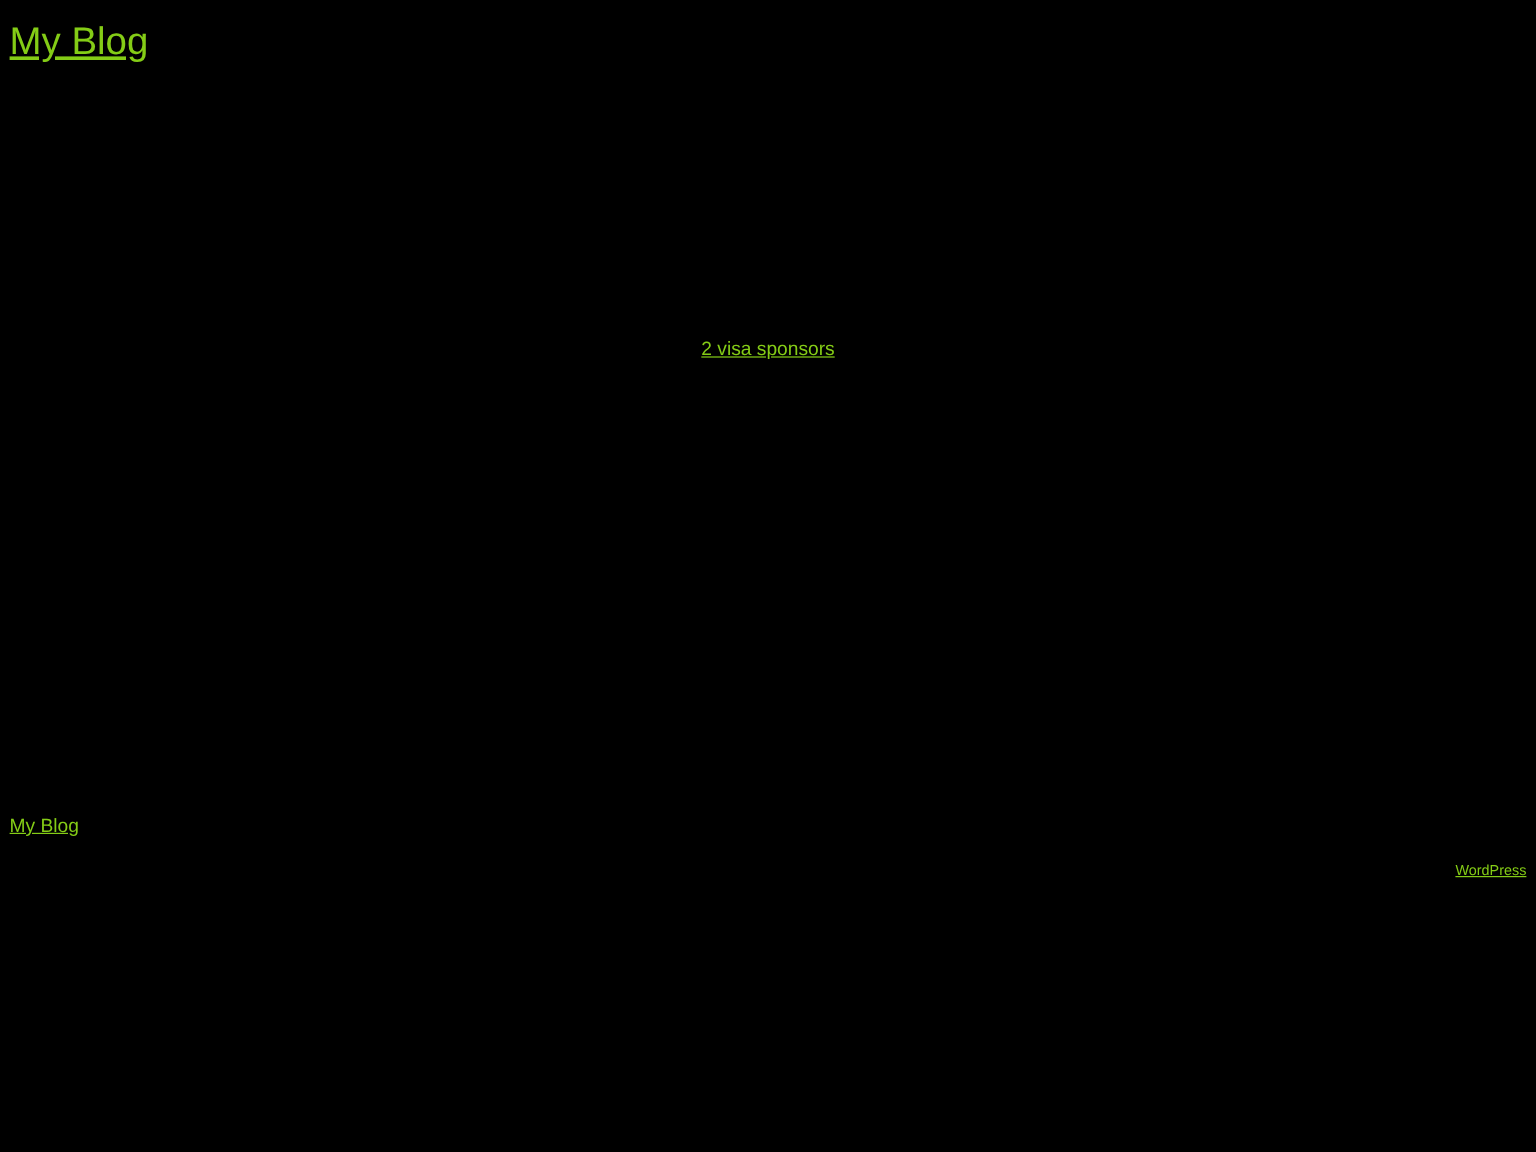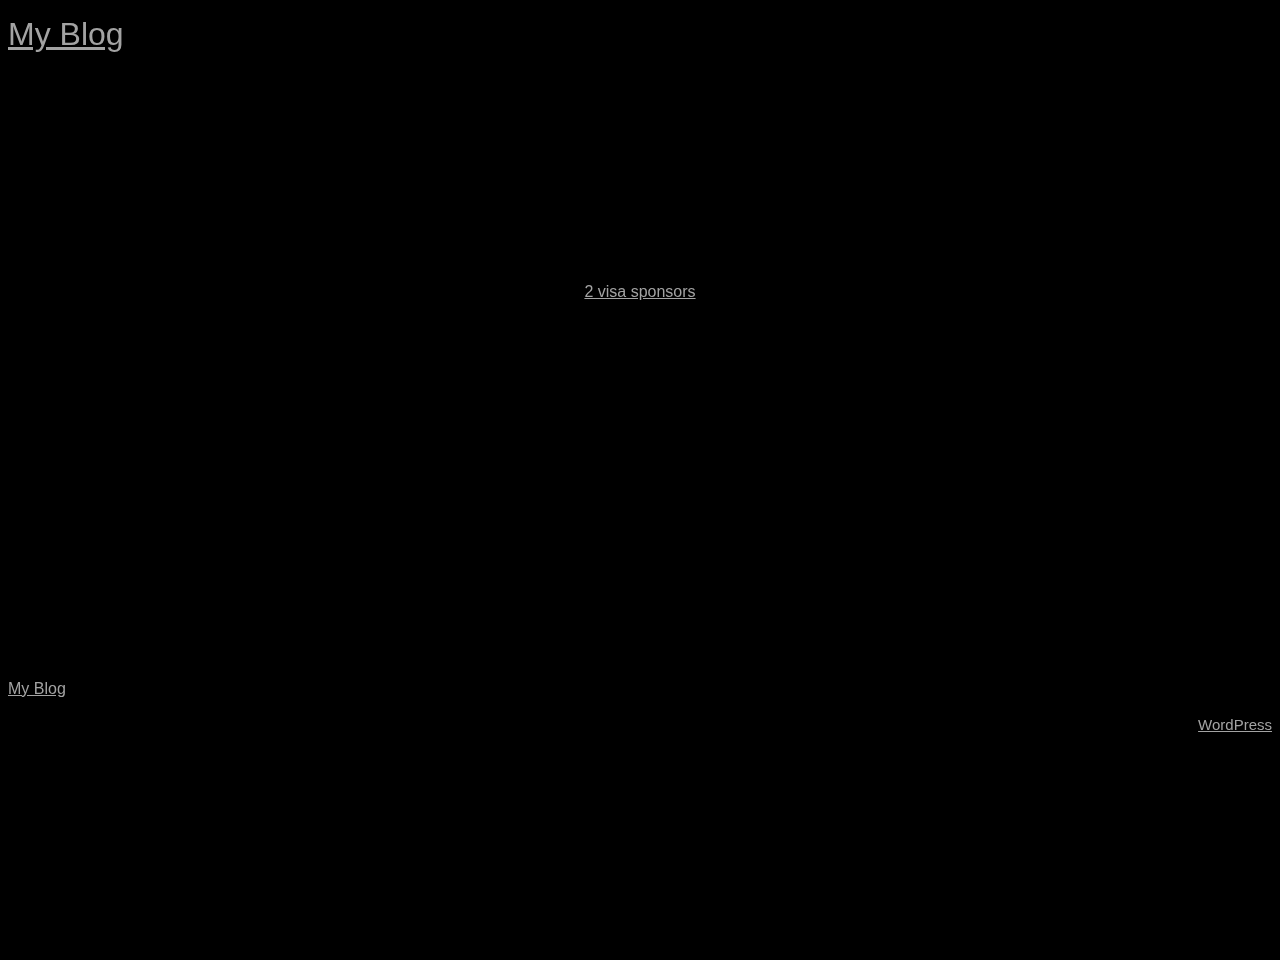--- a/index.html
+++ b/index.html
@@ -17,7 +17,7 @@
     overflow: hidden;
   }
   a {
-    color: #a3a3a3;
+    color: #84cc16;
     text-decoration: underline;
   }
   .site-title {

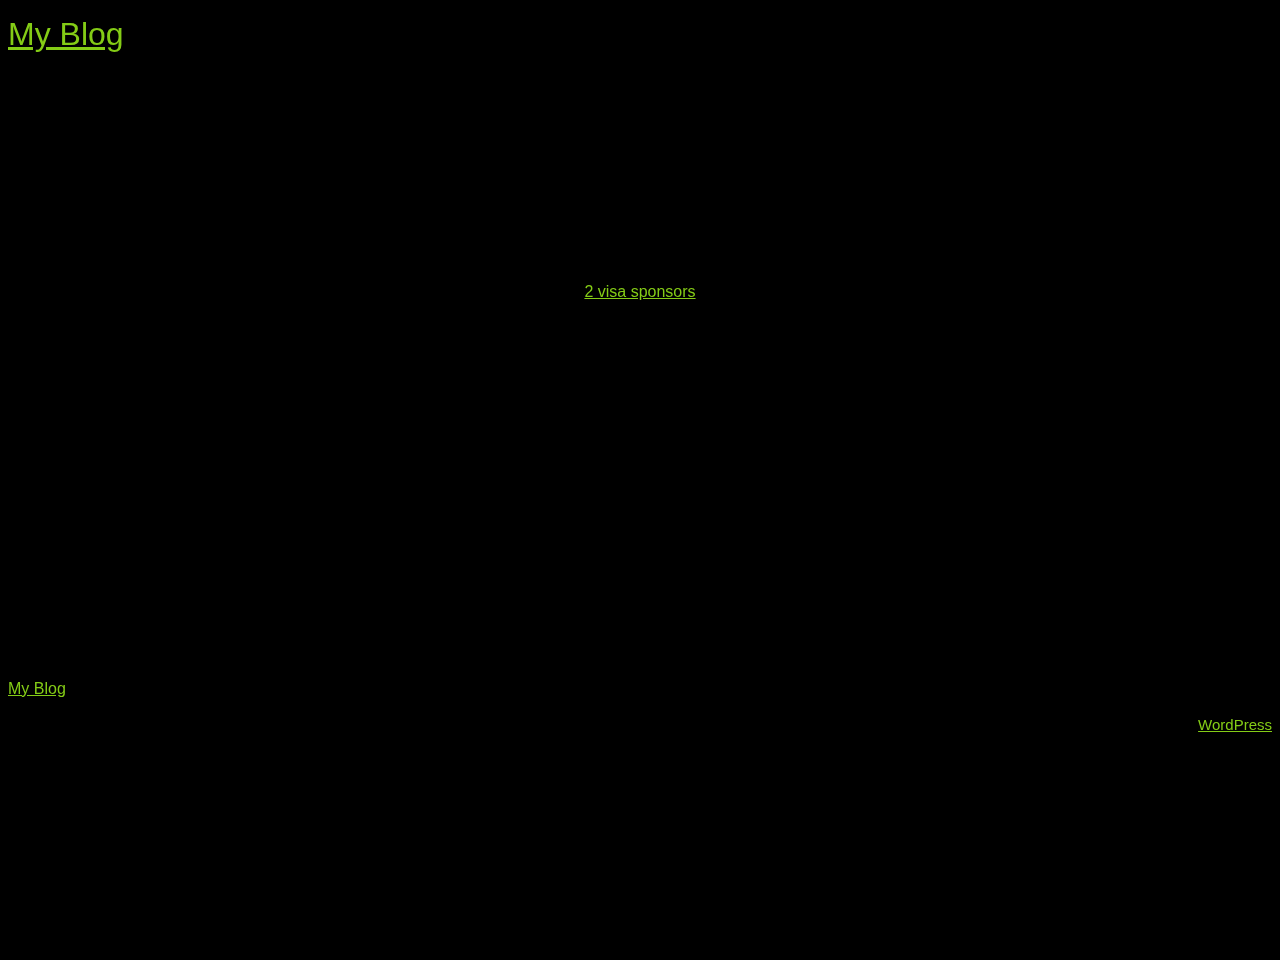--- a/index.html
+++ b/index.html
@@ -52,7 +52,7 @@
     position: absolute;
     right: 8px;
     top: 716px;
-    font-size: 15px;
+    font-size: 12px;
     line-height: 18px;
     text-align: center;
   }

